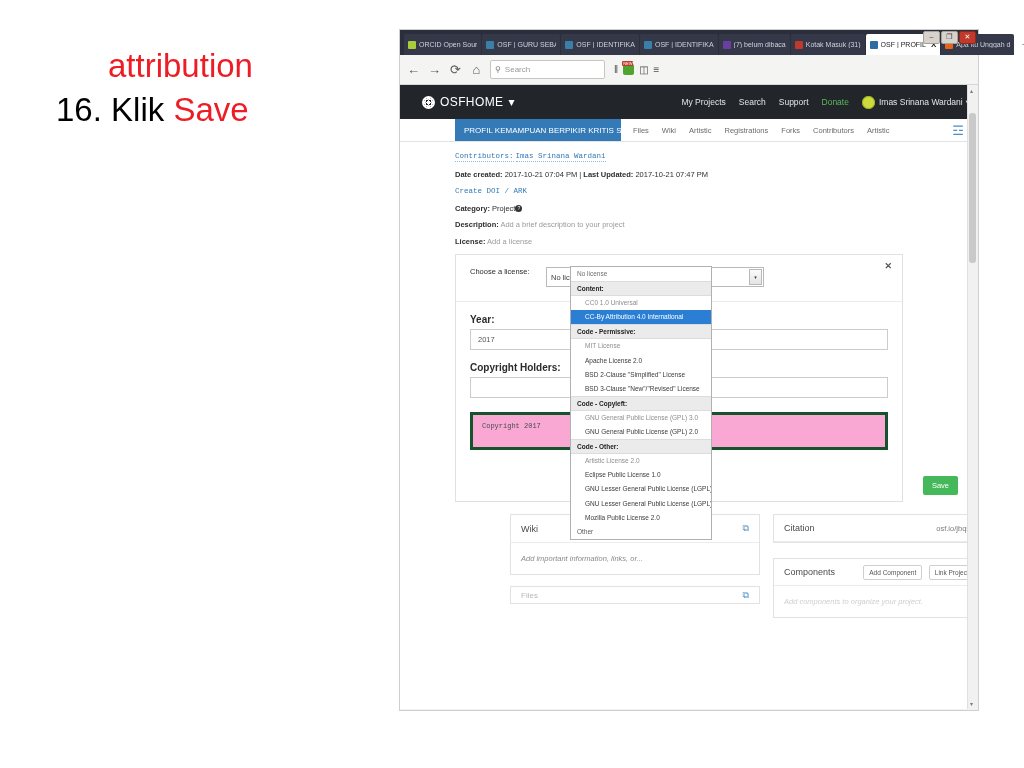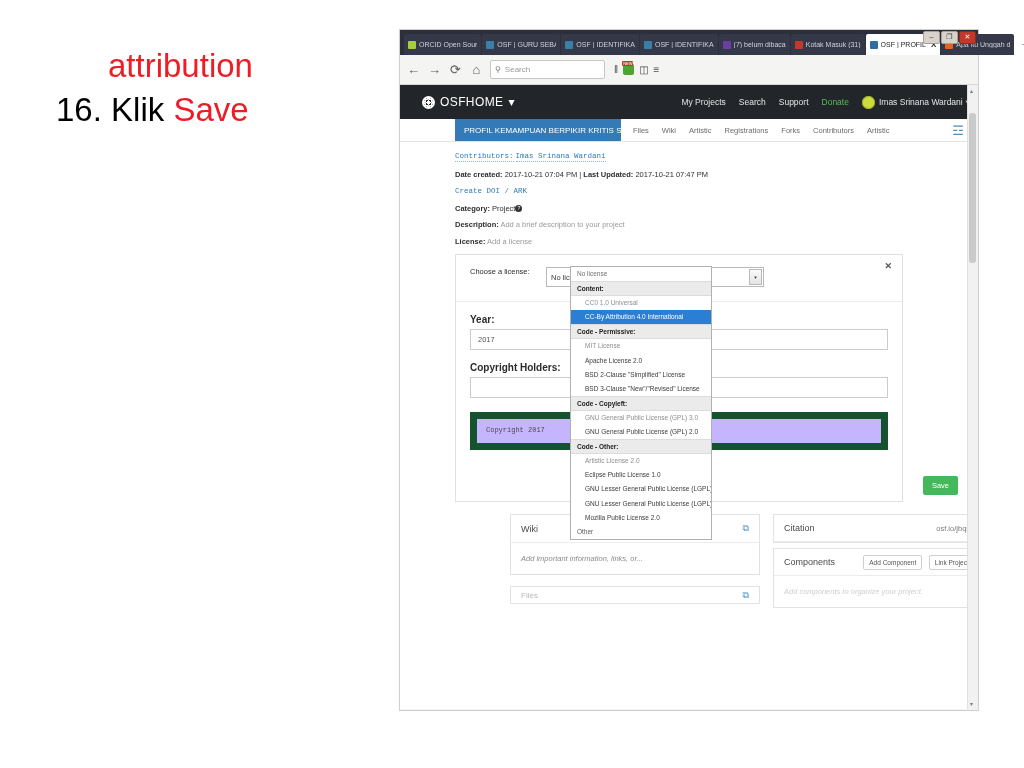--- a/index.html
+++ b/index.html
@@ -187,7 +187,7 @@
     color: #555; box-sizing: border-box;
   }
   .lc-pre {
-    margin: 14px 14px 0 14px; background: #c4b5fd; border:7px solid #14532d;
+    margin: 14px 14px 0 14px; background: #f9a8d4; border:3px solid #14532d;
     height: 38px; font-family: "Liberation Mono", monospace;
     font-size: 7px; color: #4a4a4a; padding: 7px 9px; box-sizing: border-box;
   }

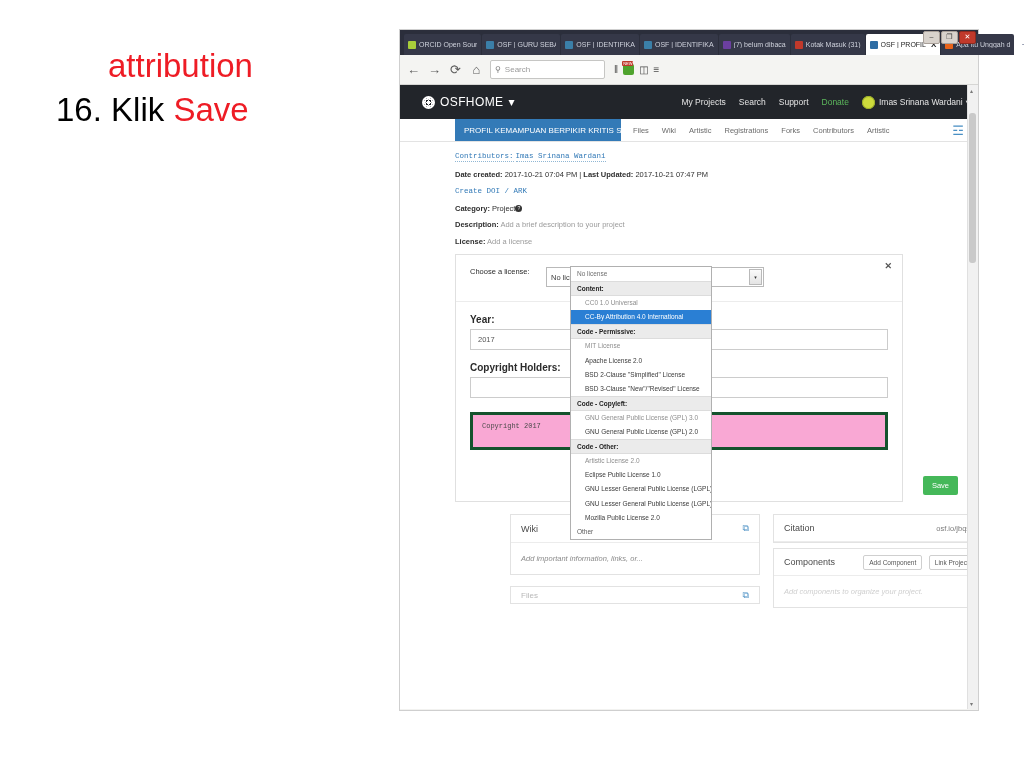--- a/index.html
+++ b/index.html
@@ -464,7 +464,7 @@
                 <span class="cite-right"><span>osf.io/jbqst</span> <span>▾</span></span>
               </div>
             </div>
-            <div class="panel panel-right" style="margin-top:5px">
+            <div class="panel panel-right" style="margin-top:15px">
               <div class="panel-head">
                 <span>Components</span>
                 <span>

